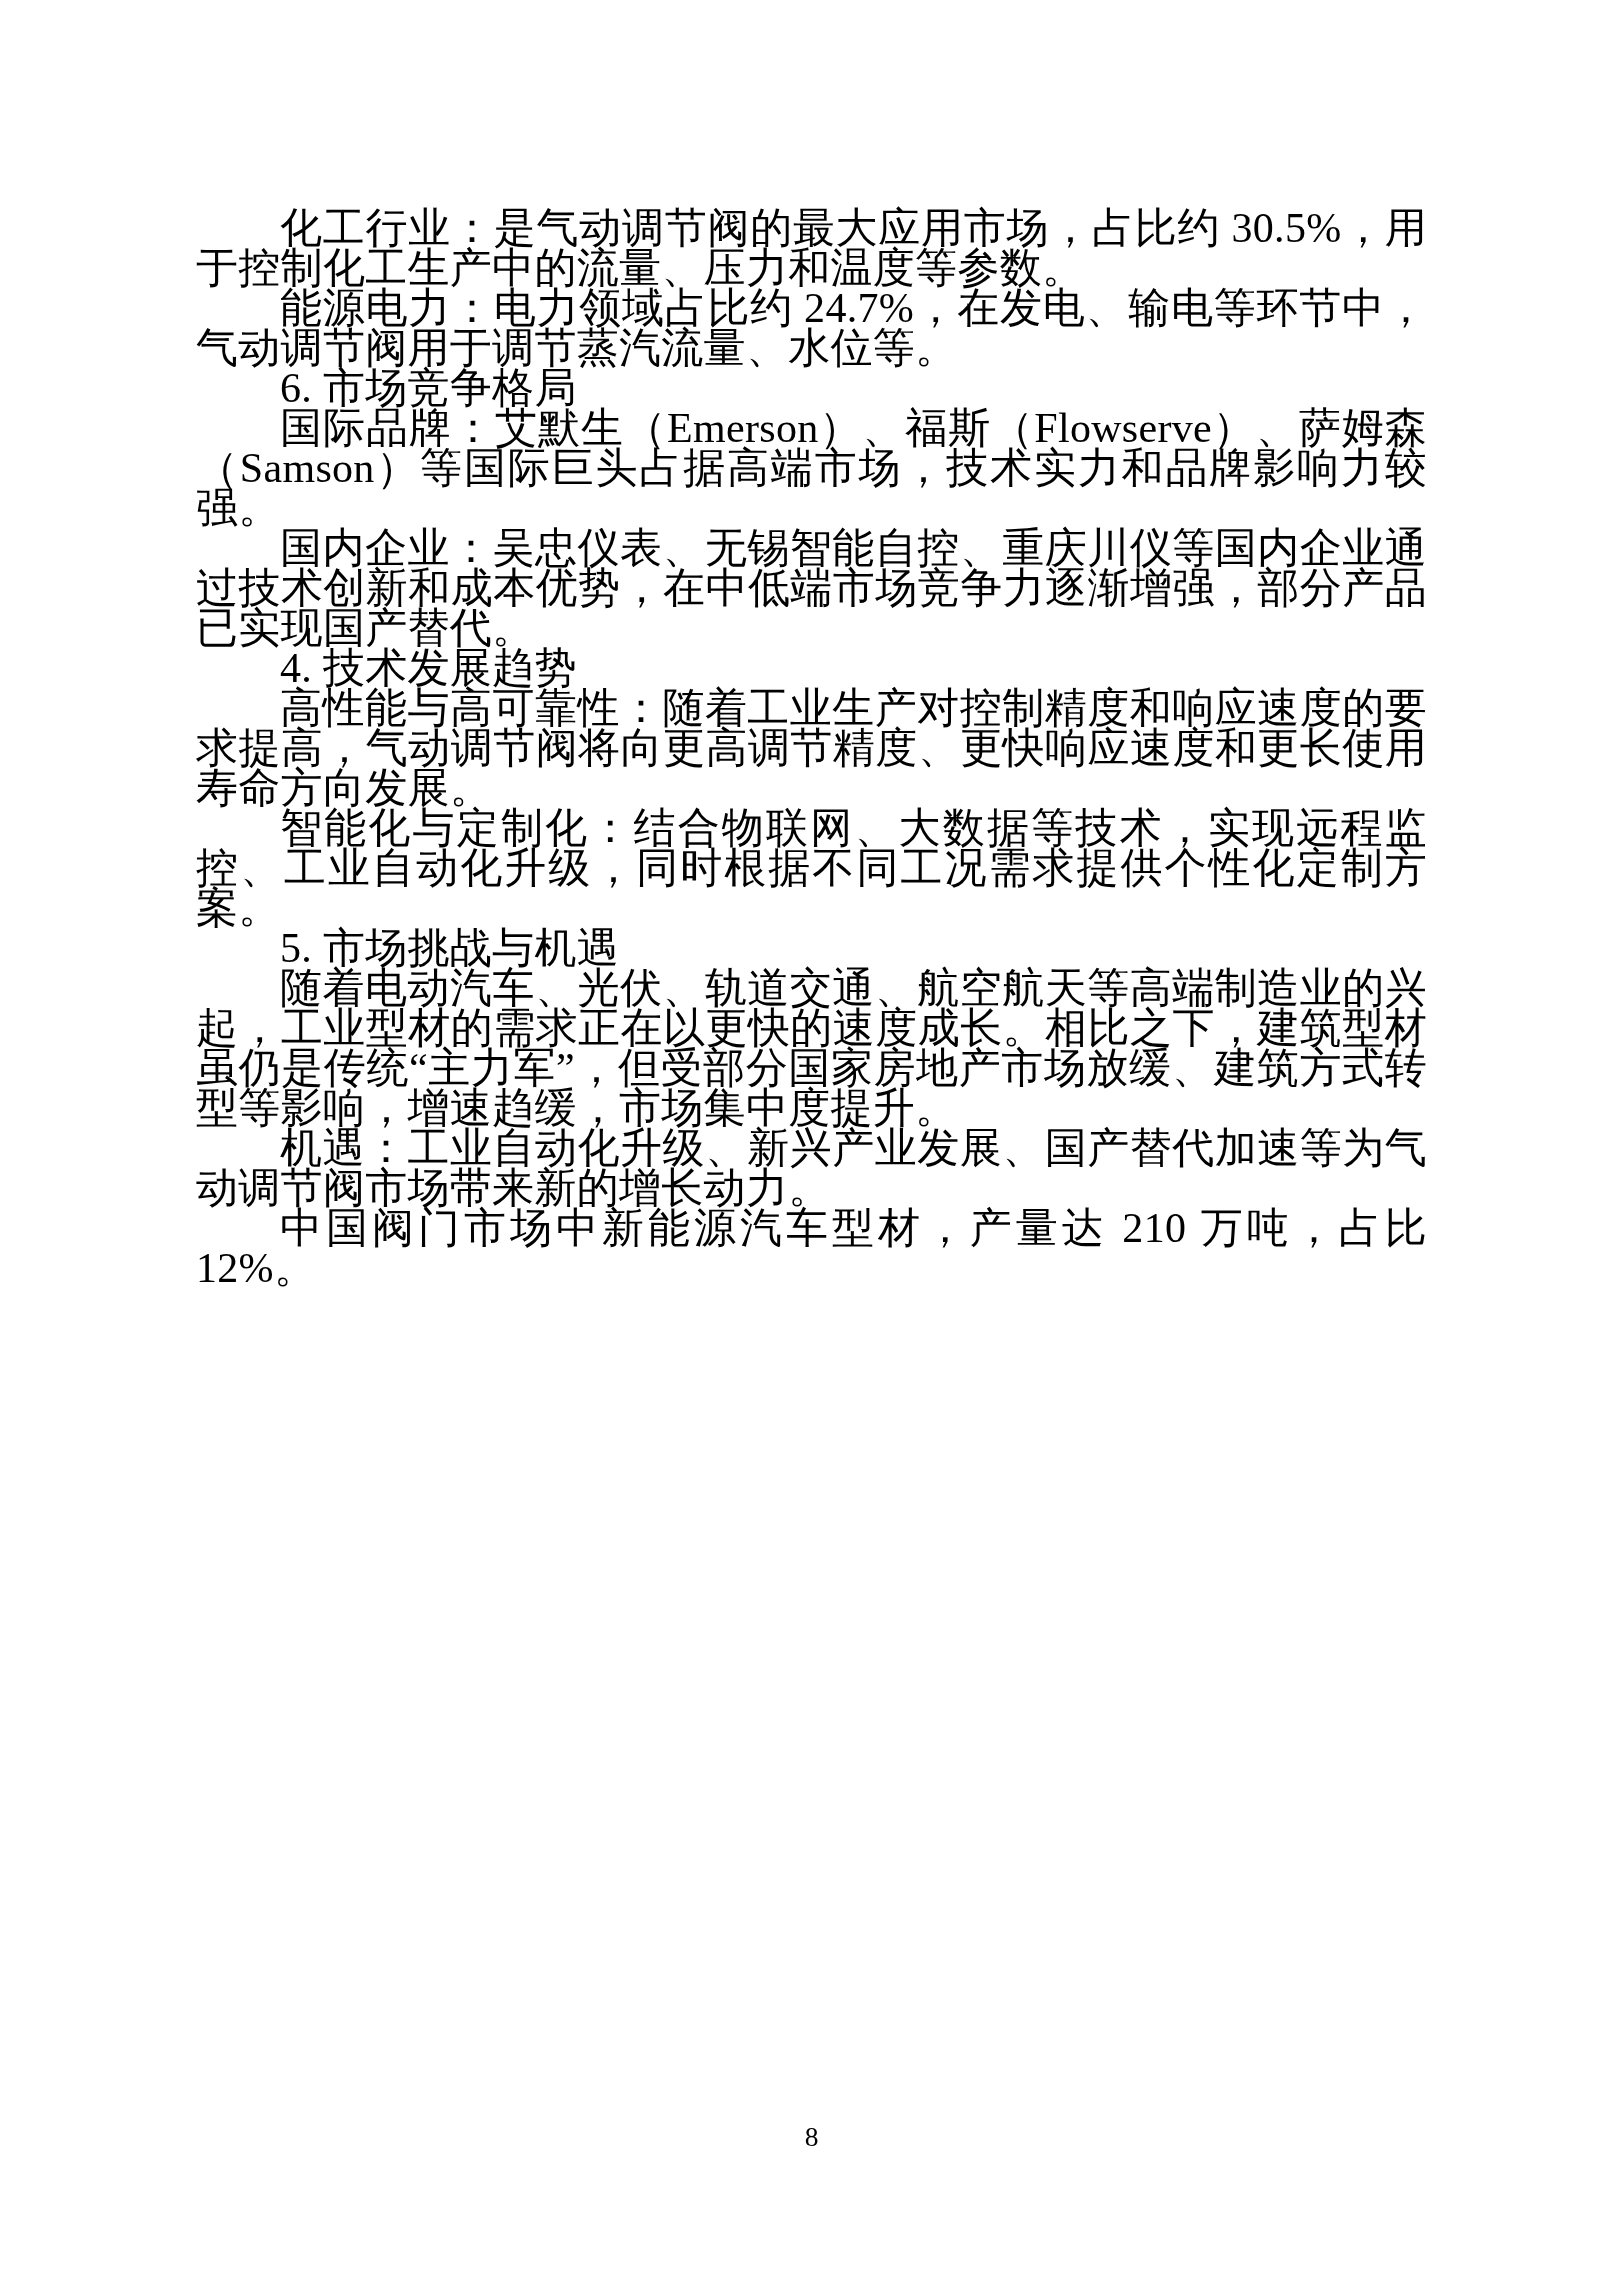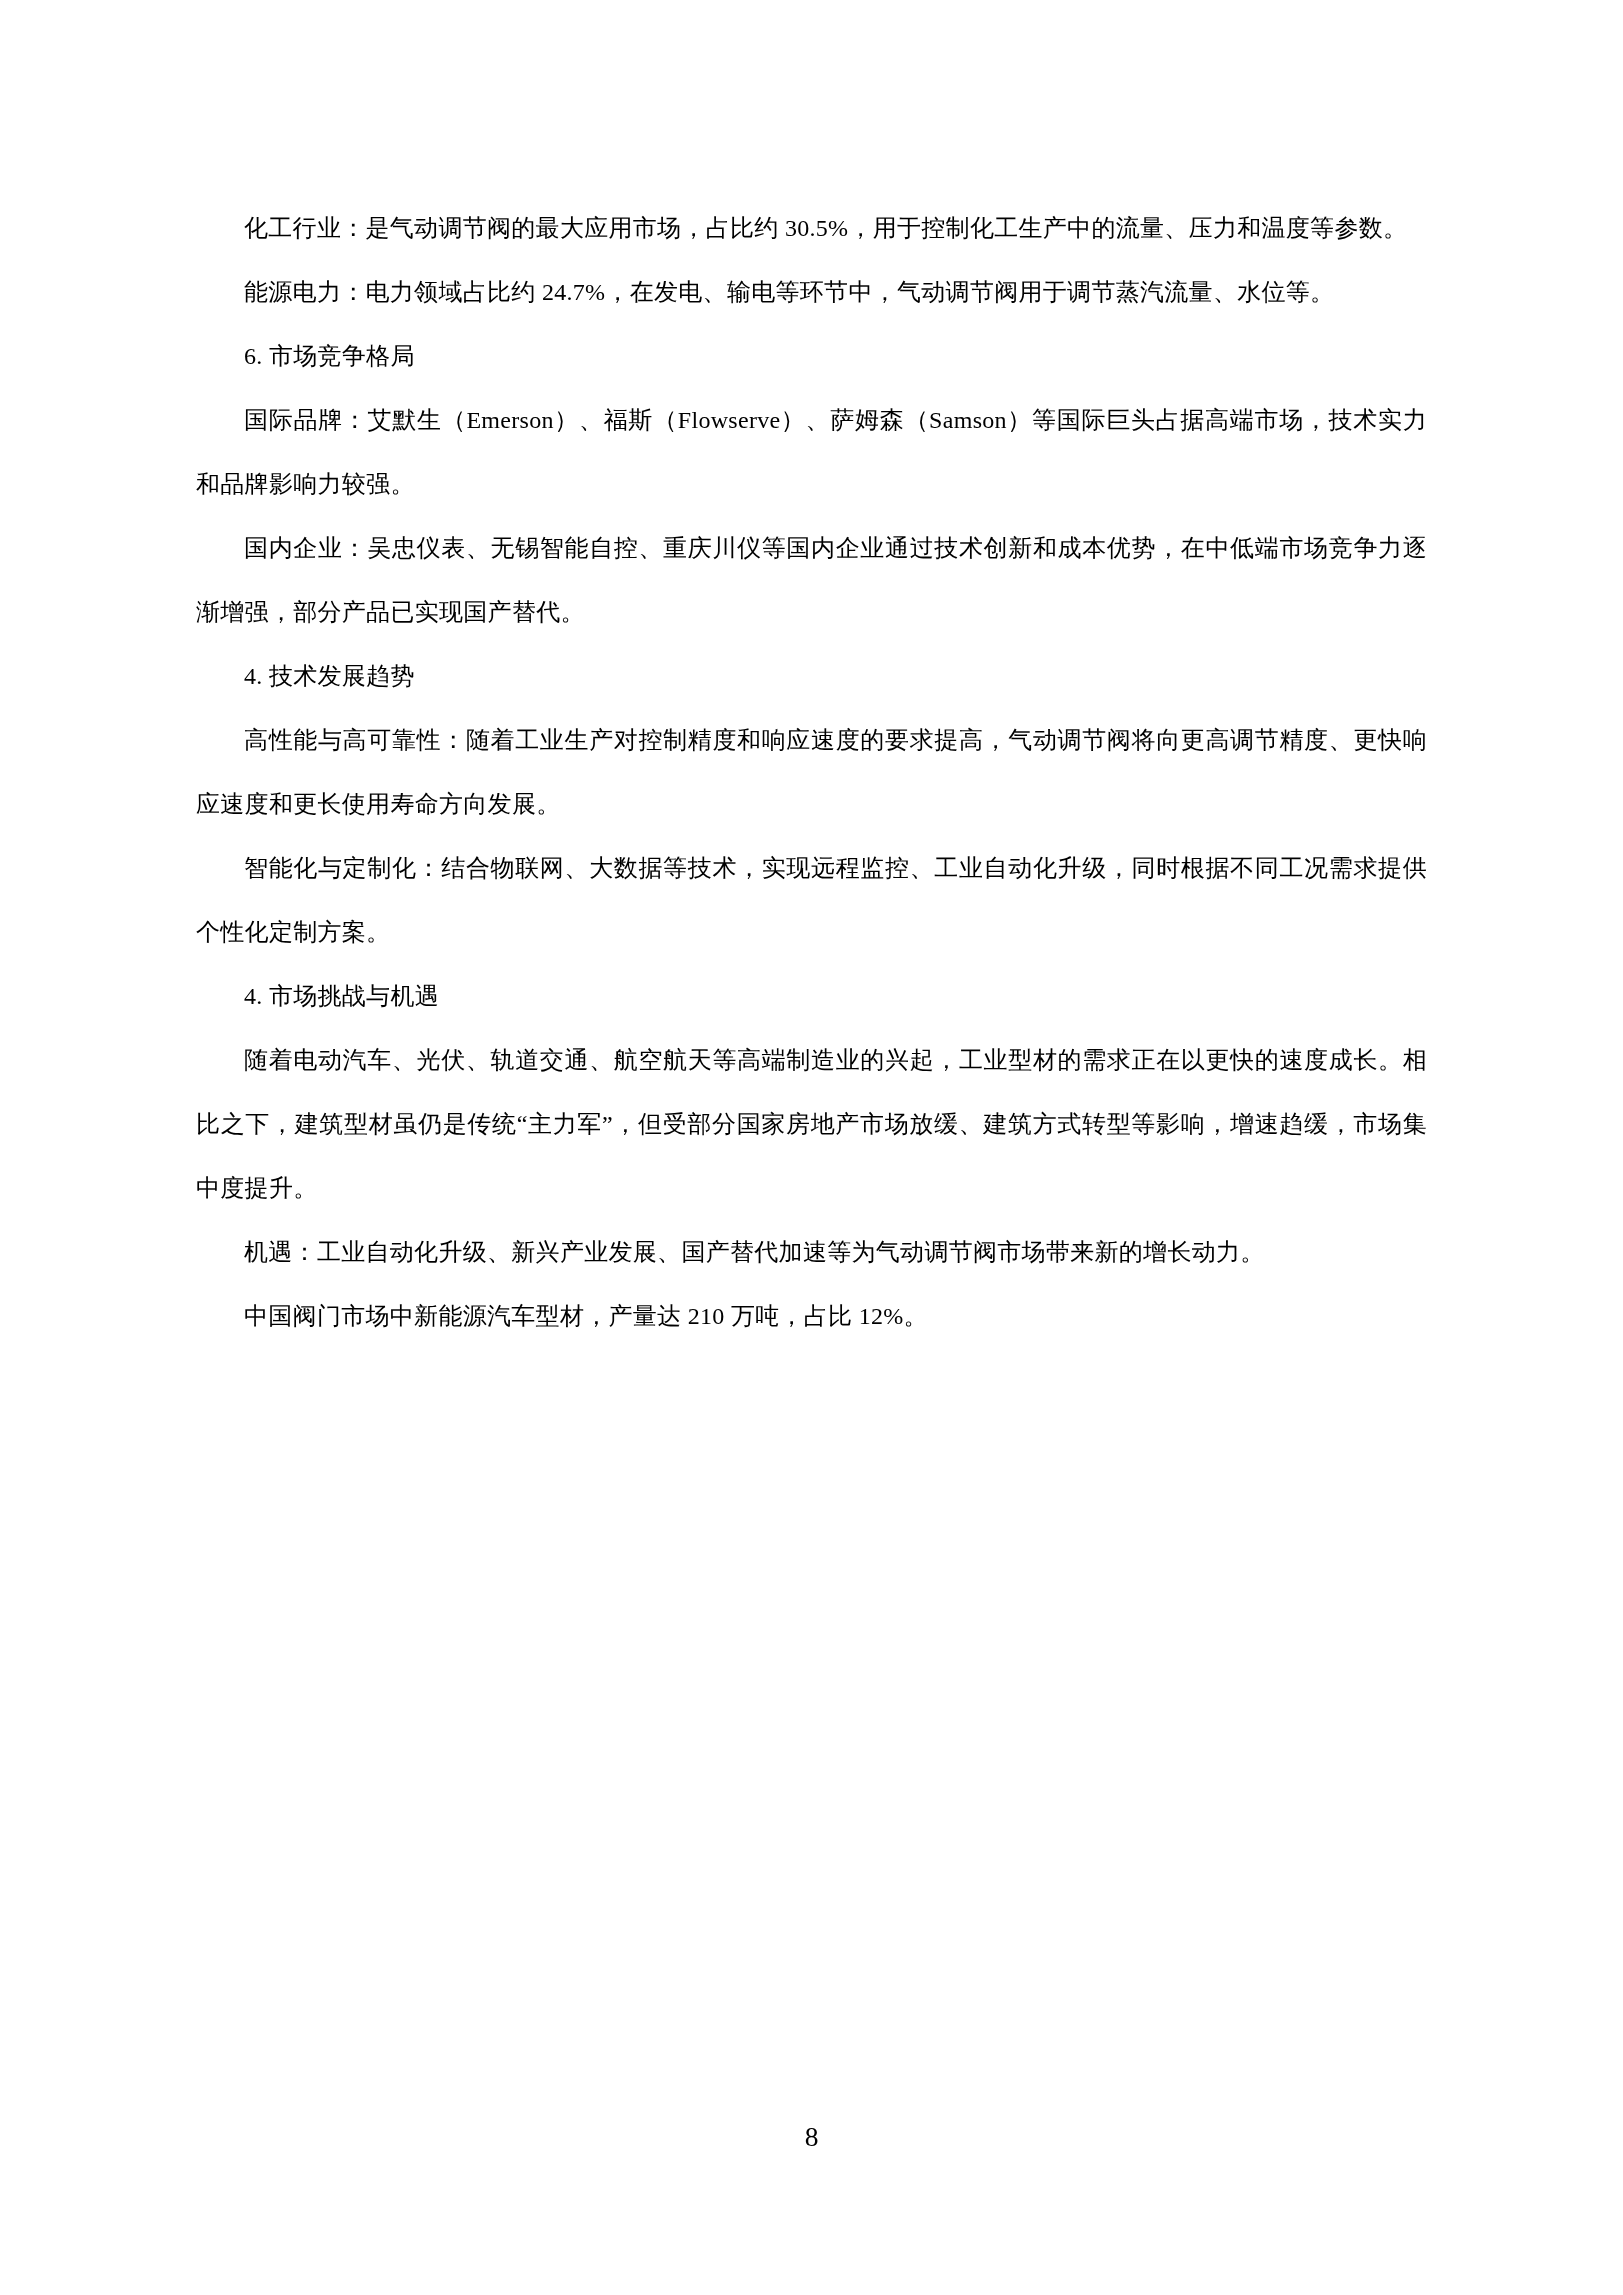--- a/index.html
+++ b/index.html
@@ -19,10 +19,10 @@
   .content {
     position: absolute;
     left: 196px;
-    top: 196px;
+    top: 208px;
     width: 1231px;
-    font-size: 24px;
-    line-height: 64px;
+    font-size: 42px;
+    line-height: 40px;
     text-align: justify;
     letter-spacing: 0.3px;
   }

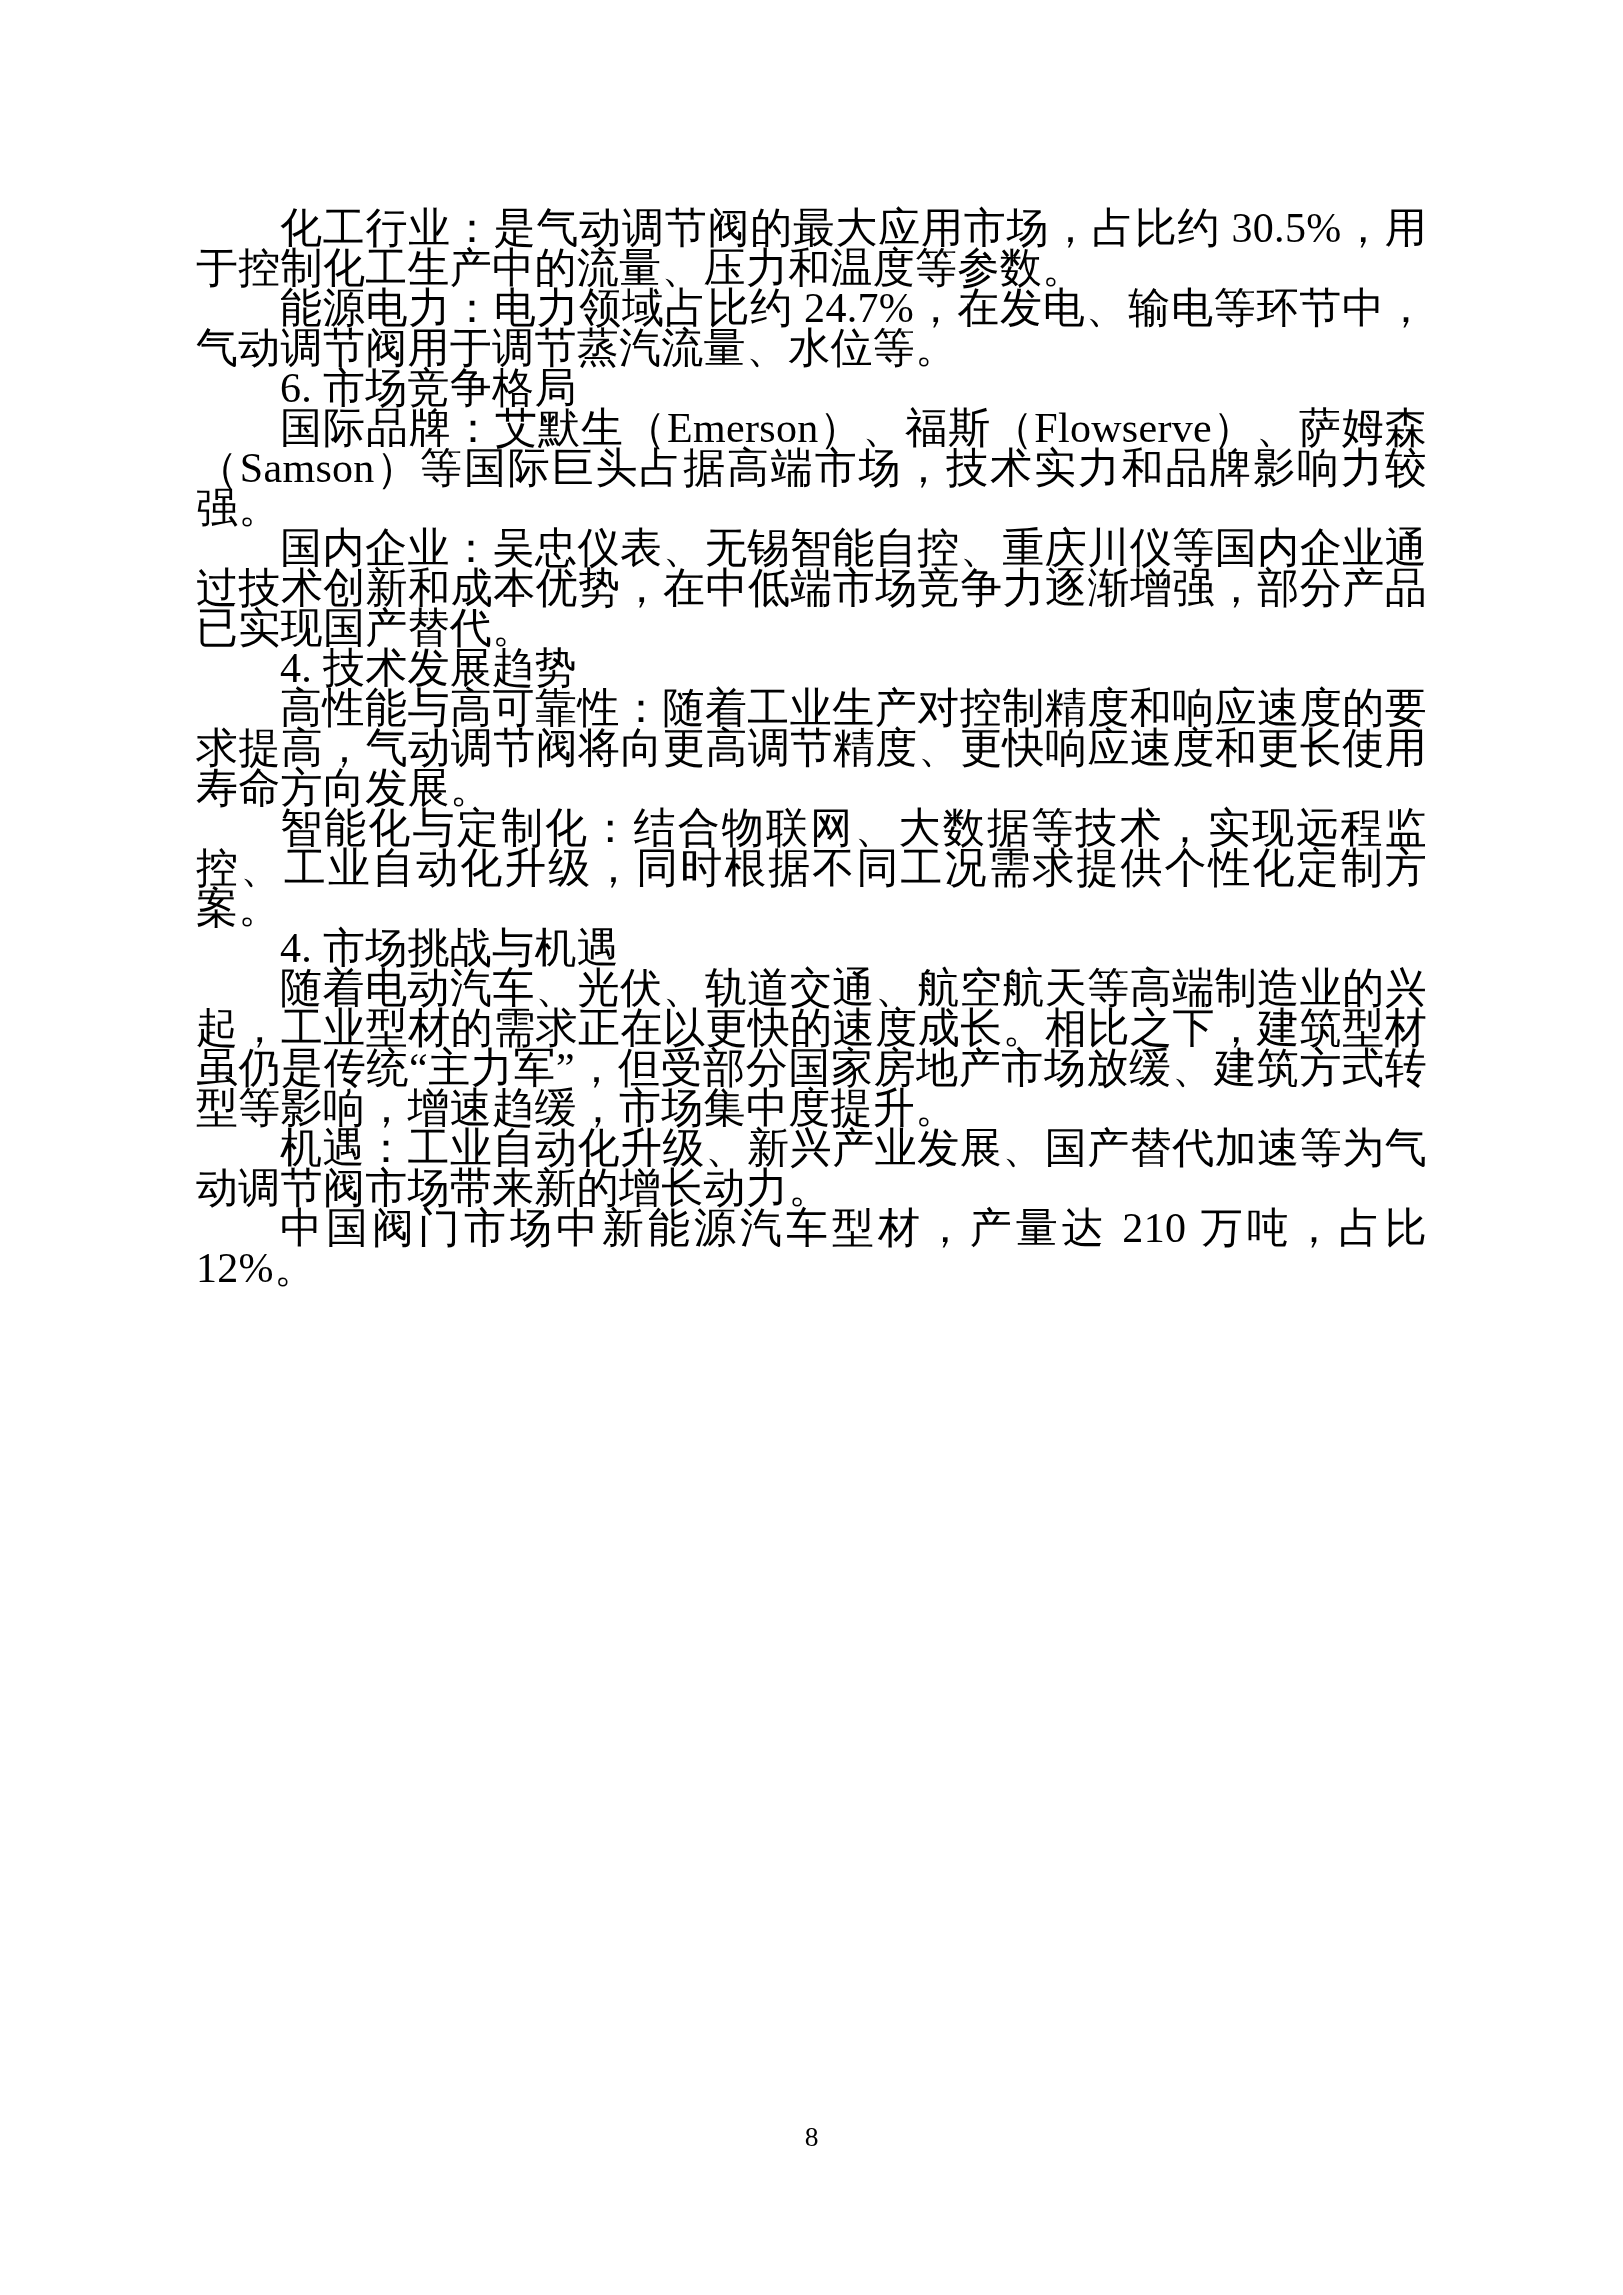--- a/index.html
+++ b/index.html
@@ -54,7 +54,7 @@
     <p>4. 技术发展趋势</p>
     <p>高性能与高可靠性：随着工业生产对控制精度和响应速度的要求提高，气动调节阀将向更高调节精度、更快响应速度和更长使用寿命方向发展。</p>
     <p>智能化与定制化：结合物联网、大数据等技术，实现远程监控、工业自动化升级，同时根据不同工况需求提供个性化定制方案。</p>
-    <p>4. 市场挑战与机遇</p>
+    <p>5. 市场挑战与机遇</p>
     <p>随着电动汽车、光伏、轨道交通、航空航天等高端制造业的兴起，工业型材的需求正在以更快的速度成长。相比之下，建筑型材虽仍是传统“主力军”，但受部分国家房地产市场放缓、建筑方式转型等影响，增速趋缓，市场集中度提升。</p>
     <p>机遇：工业自动化升级、新兴产业发展、国产替代加速等为气动调节阀市场带来新的增长动力。</p>
     <p>中国阀门市场中新能源汽车型材，产量达 210 万吨，占比 12%。</p>

